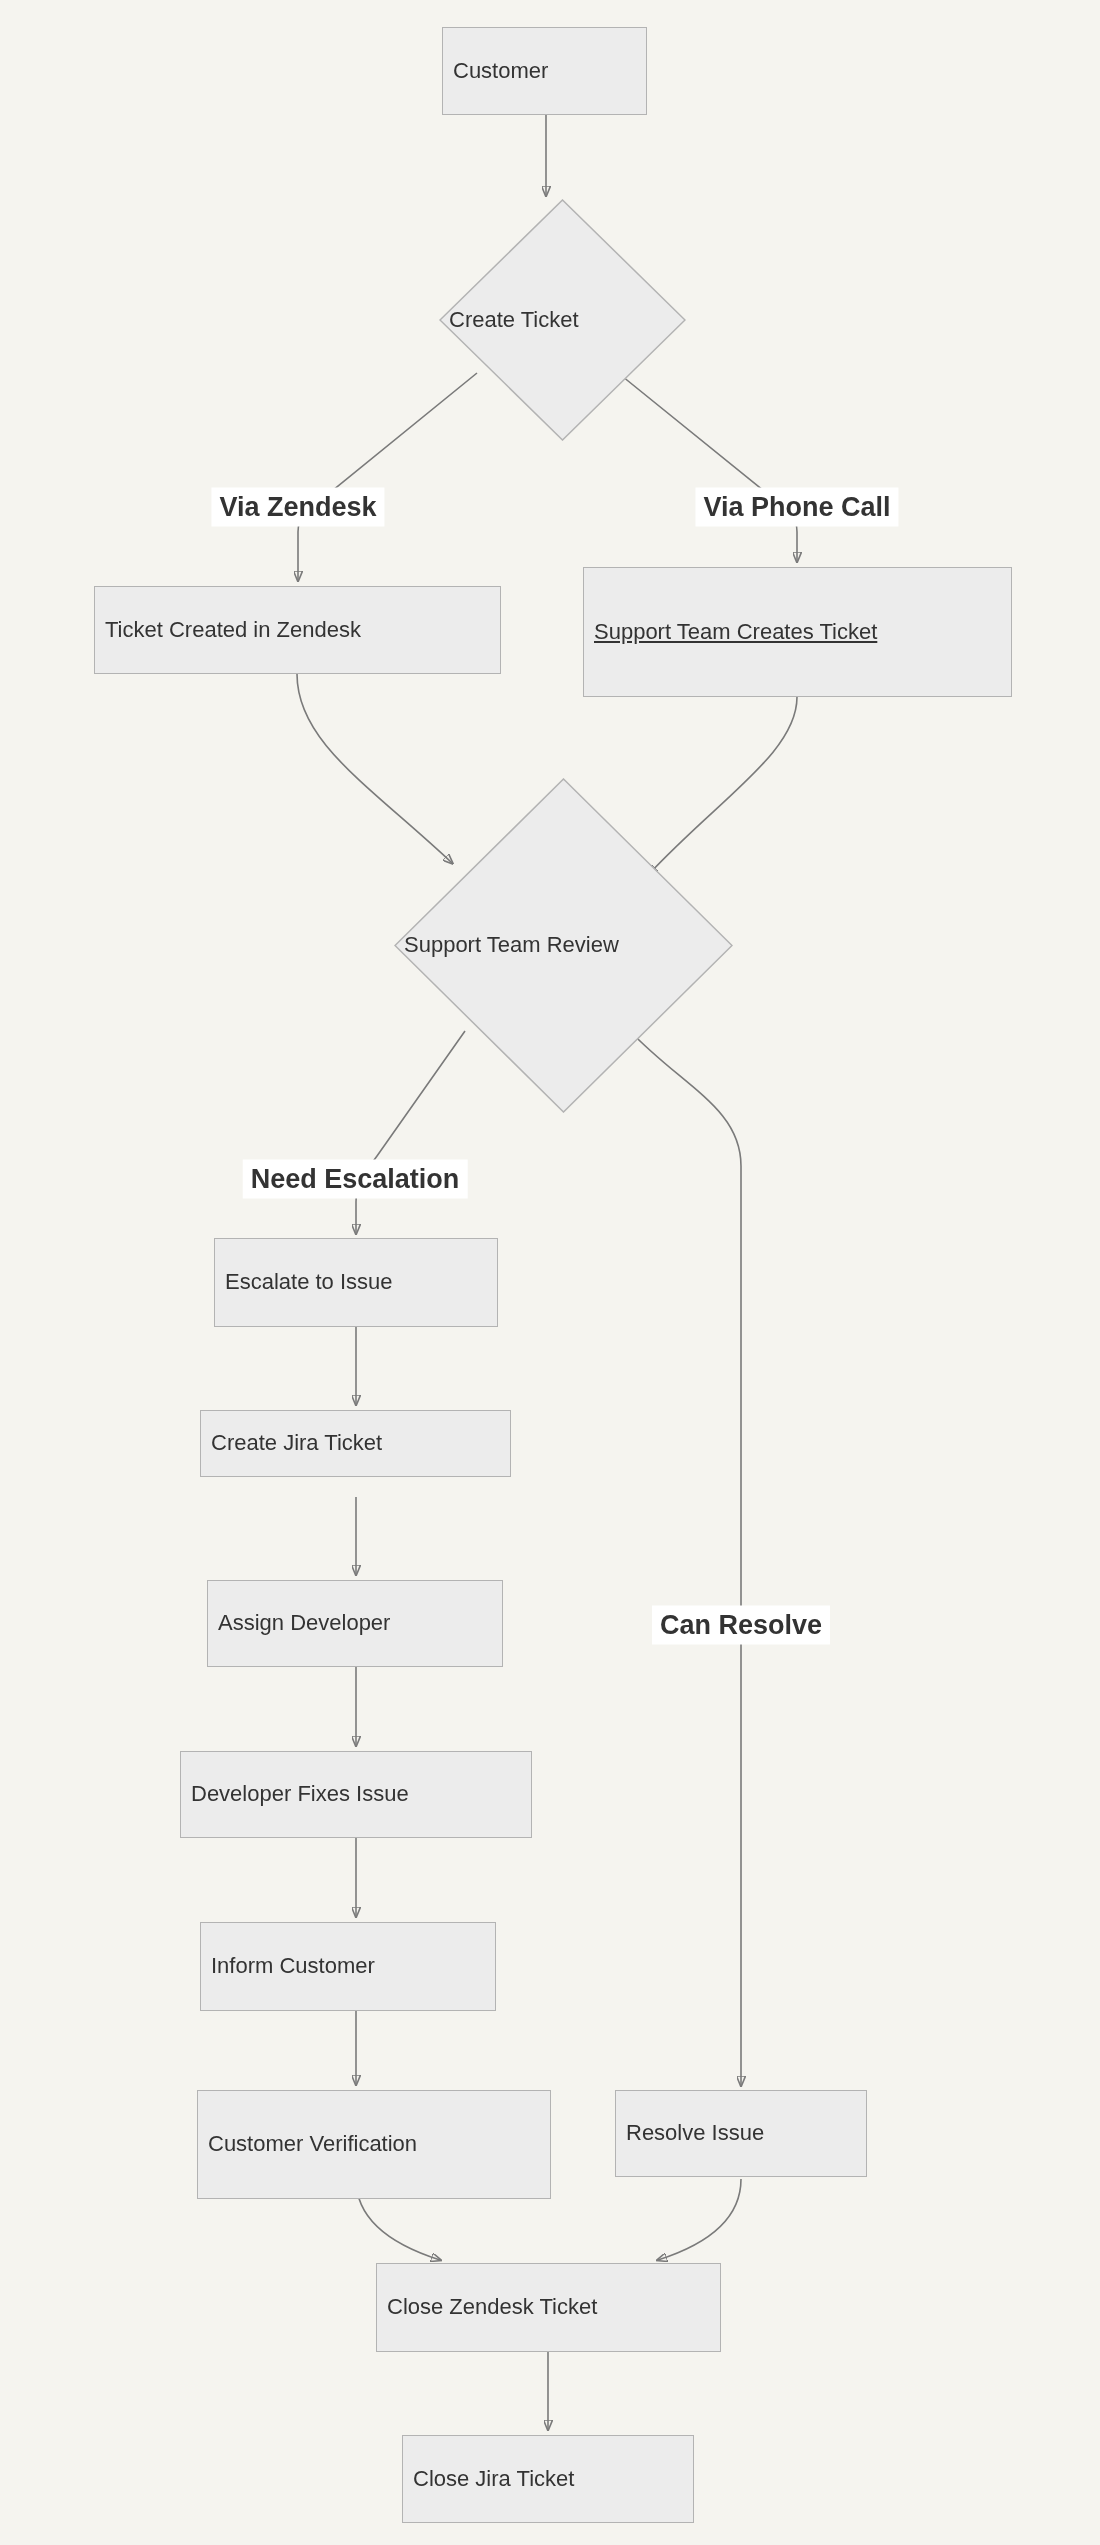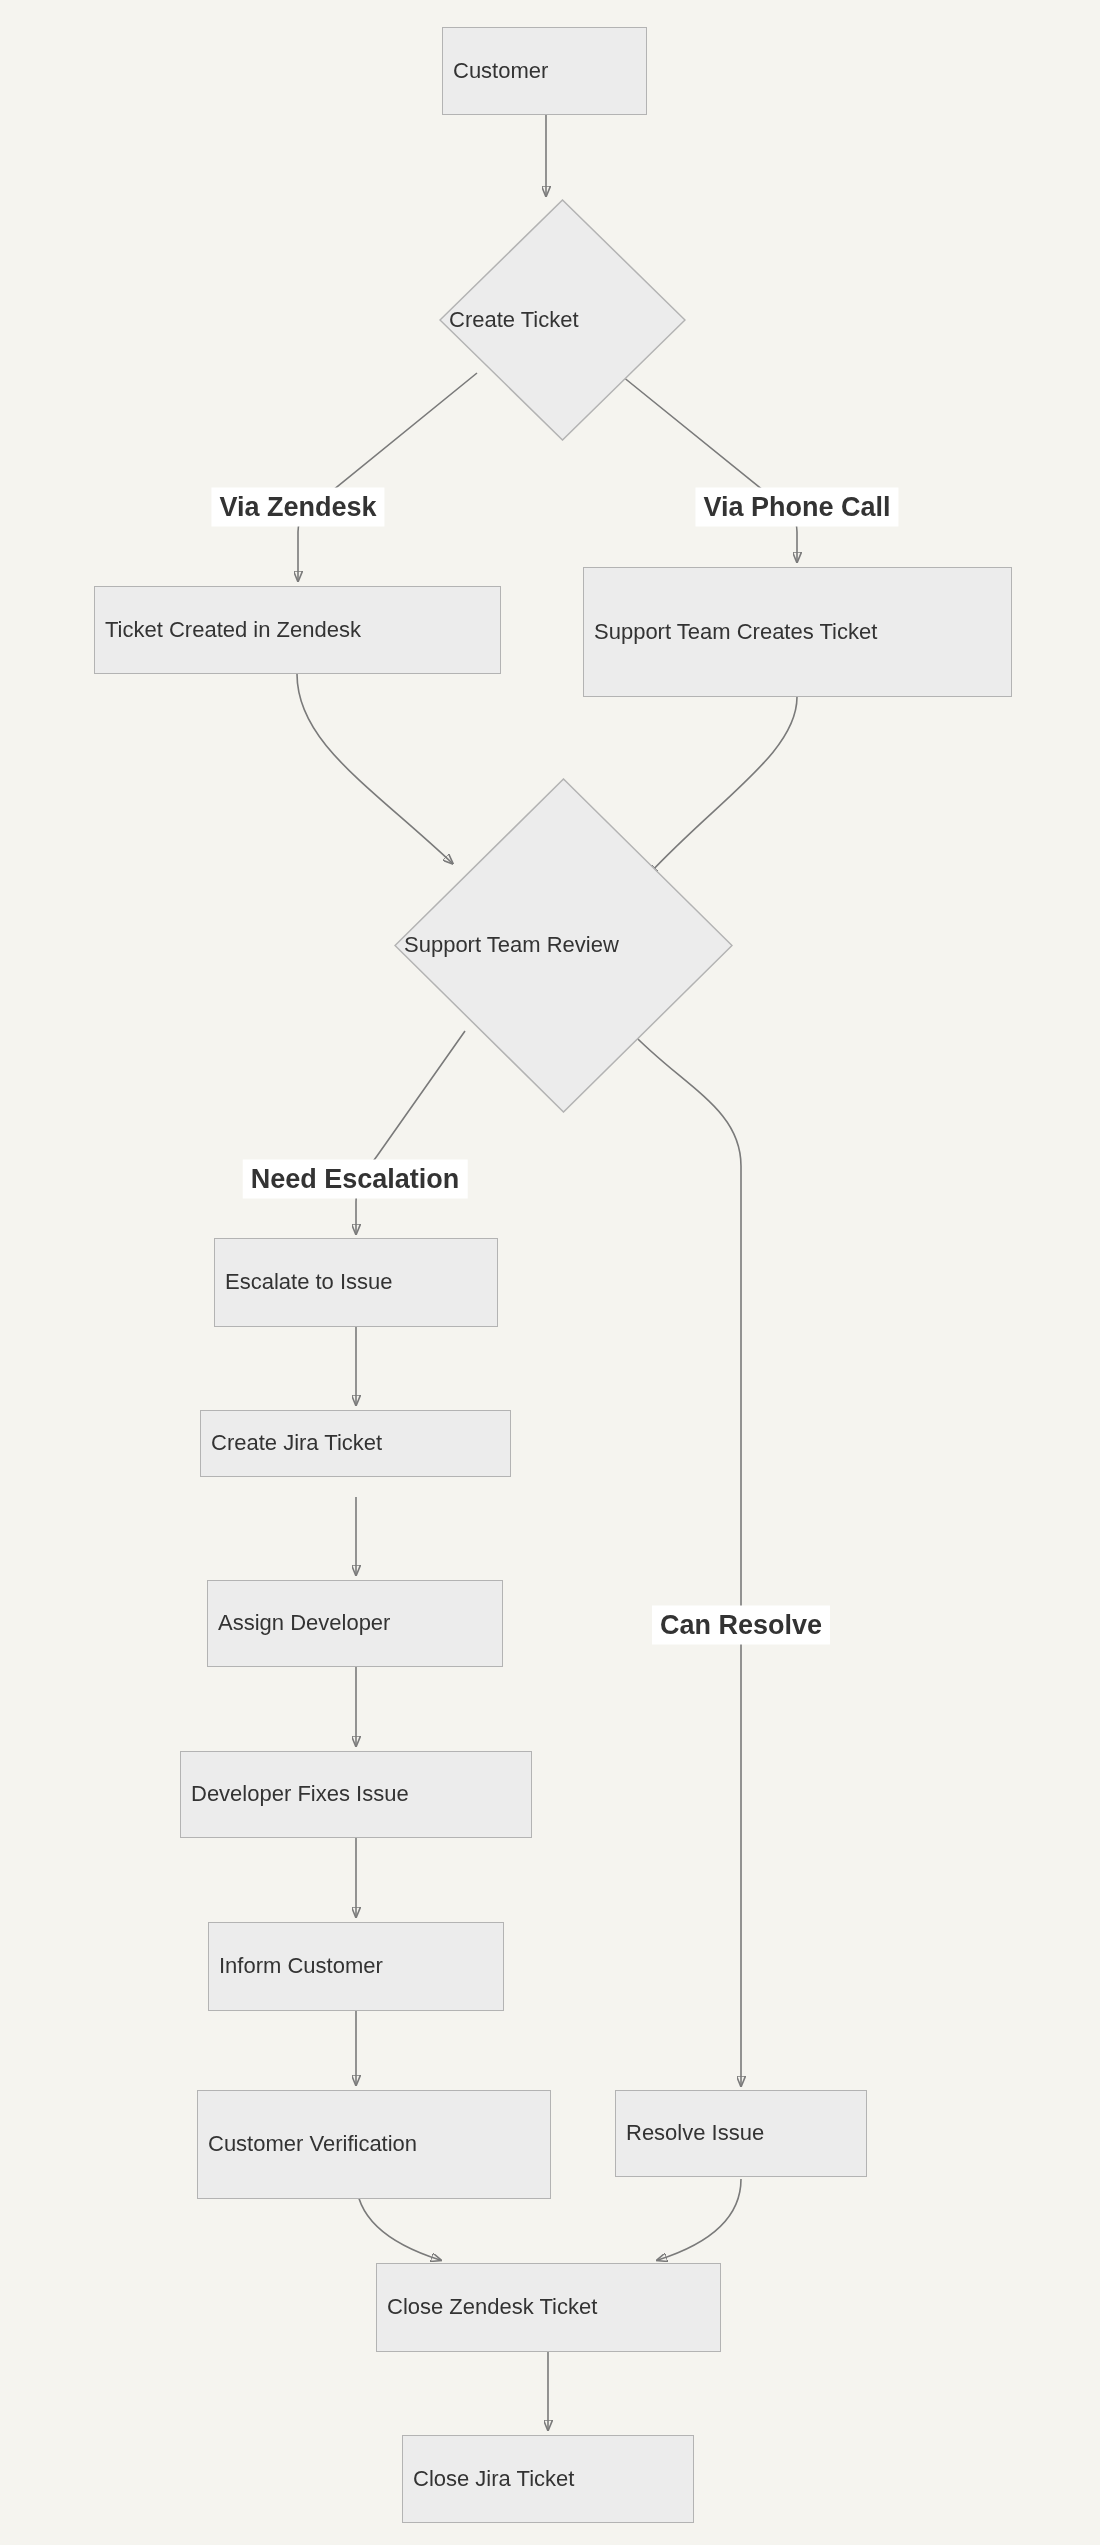--- a/index.html
+++ b/index.html
@@ -28,7 +28,7 @@
   .diamond > svg{position:absolute;left:0;top:0;width:100%;height:100%;}
   .diamond polygon{fill:var(--node_fill);stroke:var(--node_border);stroke-width:1.5px;}
   .nlabel{position:relative;display:inline-block;padding:0 10px;}
-  .wrap{max-width:285px;}
+  .wrap{max-width:285px;text-decoration:underline;}
   .elabel{
     position:absolute;transform:translate(-50%,-50%);
     background:var(--label_bg);padding:4px 8px;

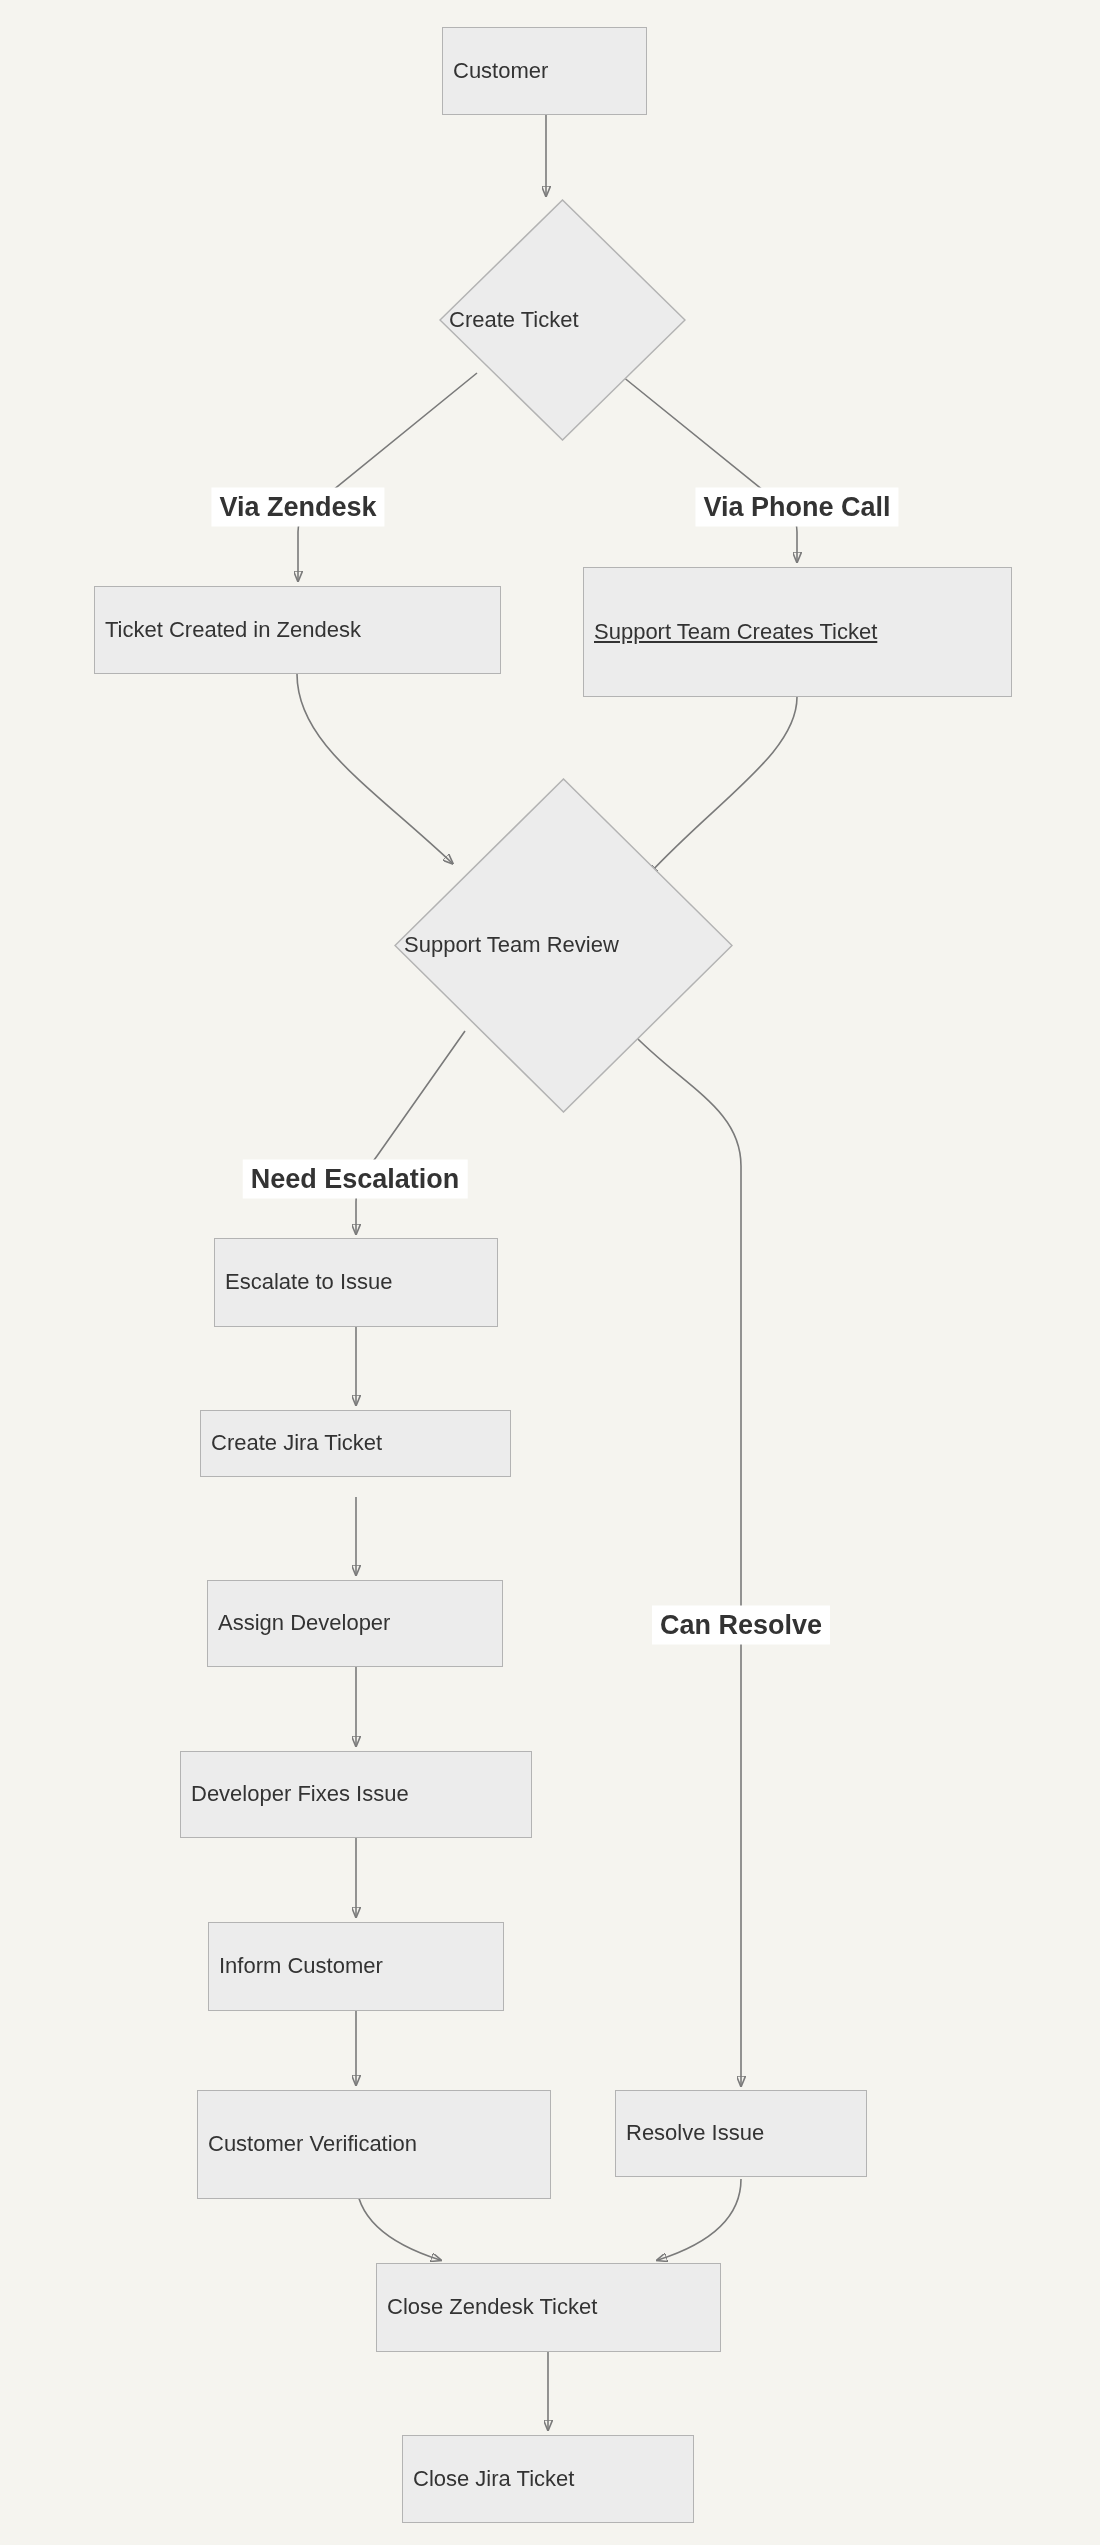--- a/index.html
+++ b/index.html
@@ -89,7 +89,7 @@
   <span class="nlabel">Developer Fixes Issue</span>
 </div>
 
-<div class="node rect" style="left:208px;top:1922px;width:296px;height:89px">
+<div class="node rect" style="left:200px;top:1922px;width:296px;height:89px">
   <span class="nlabel">Inform Customer</span>
 </div>
 

